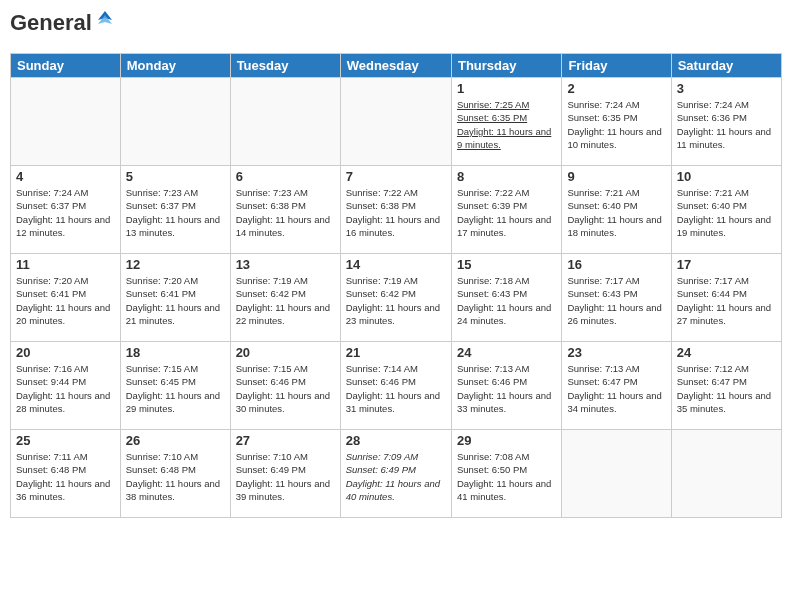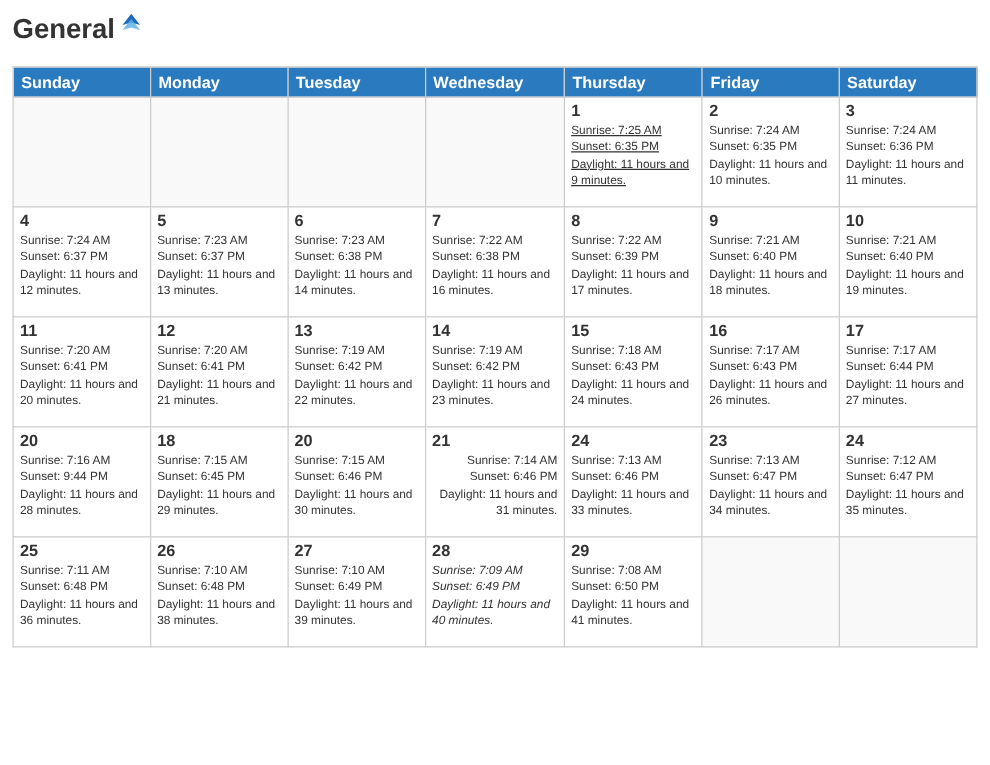--- a/index.html
+++ b/index.html
@@ -247,7 +247,7 @@
           </td>
           <td>
             <span class="day-number">21</span>
-            <div class="day-info" style="white-space: pre-line; text-align: right;">Sunrise: 7:14 AM
+            <div class="day-info" style="white-space: pre-line;">Sunrise: 7:14 AM
 Sunset: 6:46 PM
 Daylight: 11 hours and 31 minutes.</div>
           </td>

